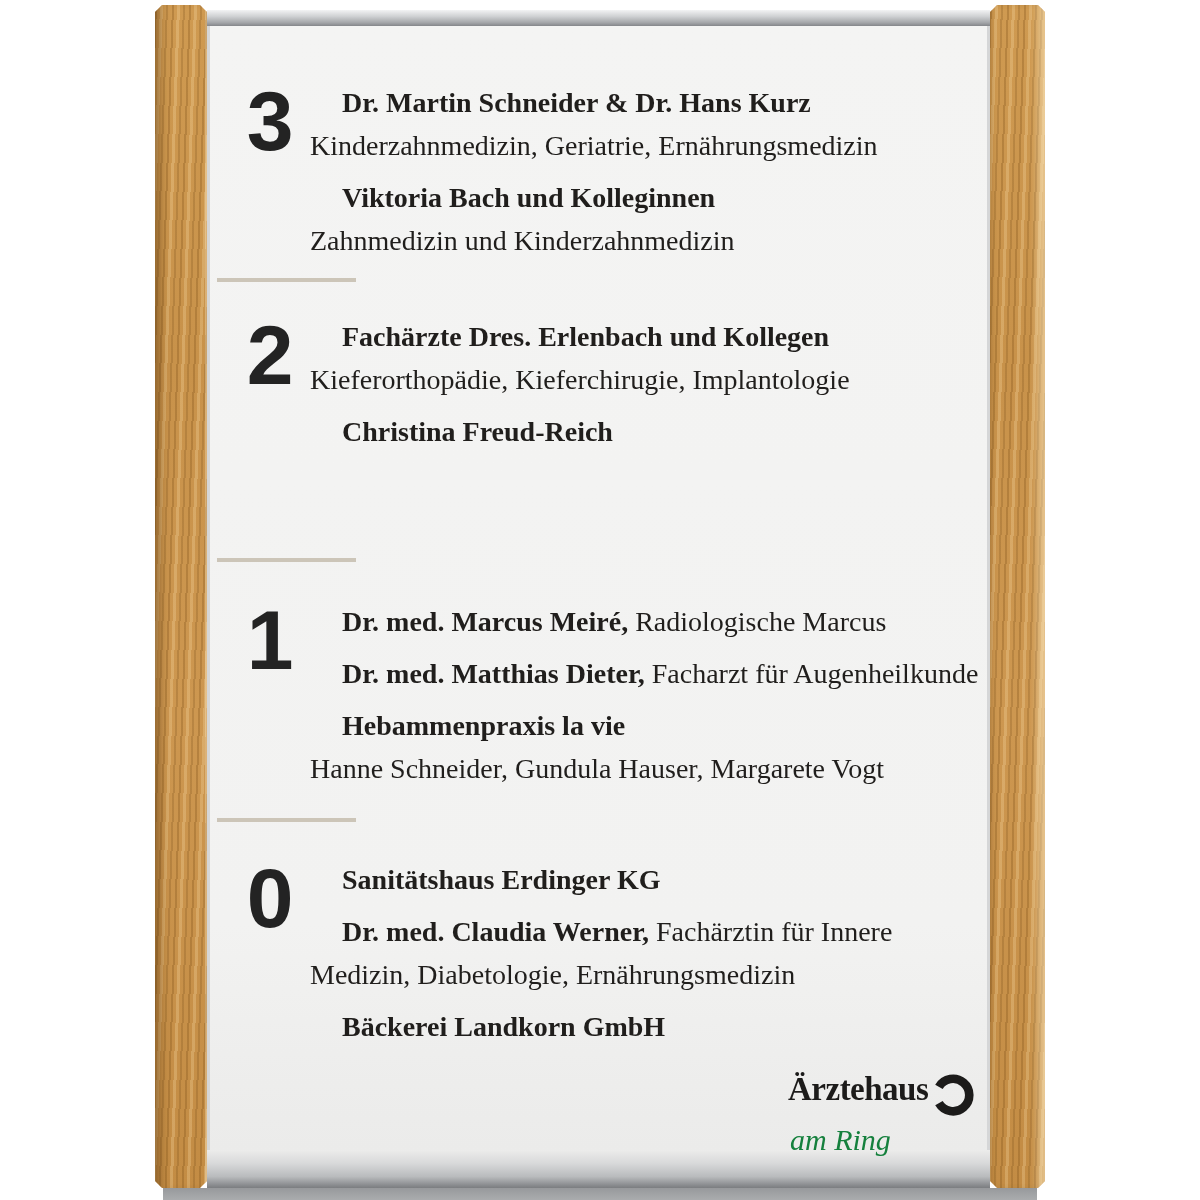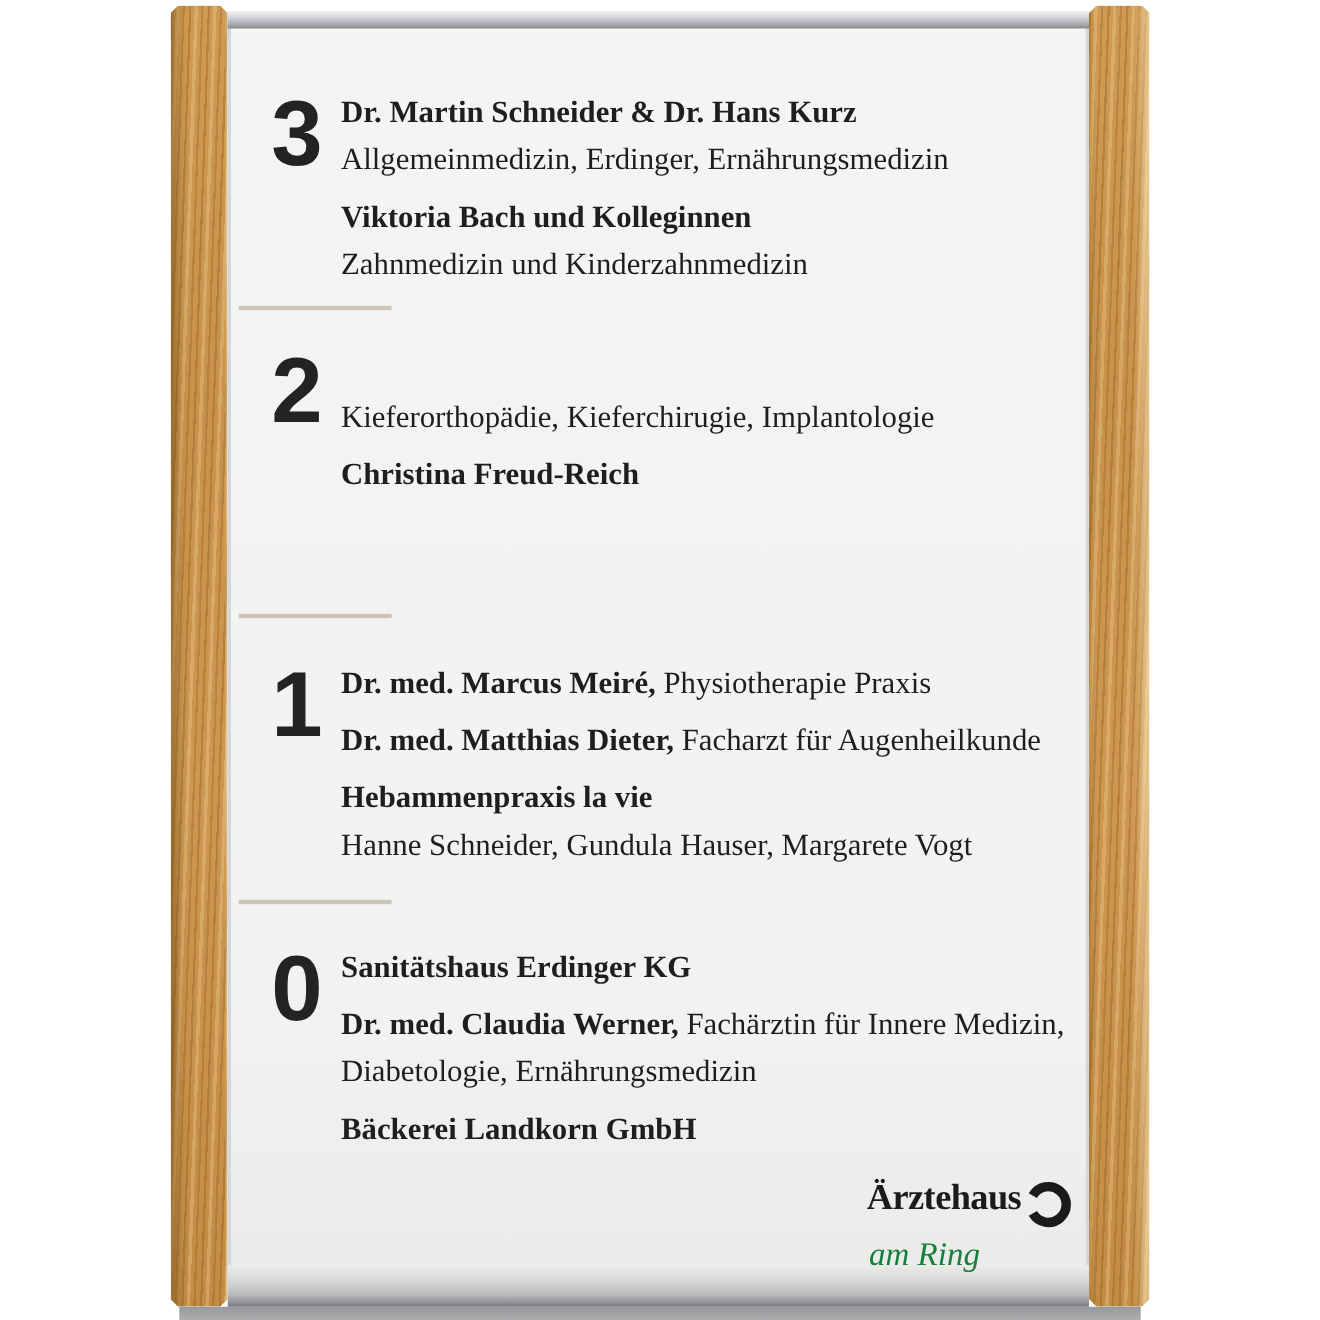--- a/index.html
+++ b/index.html
@@ -61,7 +61,7 @@
   .entries{margin-left:67px;max-width:675px;}
   .entry{margin:0 0 9px 0;font-size:28px;line-height:43px;}
   .entry:last-child{margin-bottom:0;}
-  .name{font-weight:700;}
+  .name{font-weight:700;margin-left:32px;}
   .name-italic{font-weight:700;}
   .details{font-weight:400;}
   .accent{color:#175d62;}

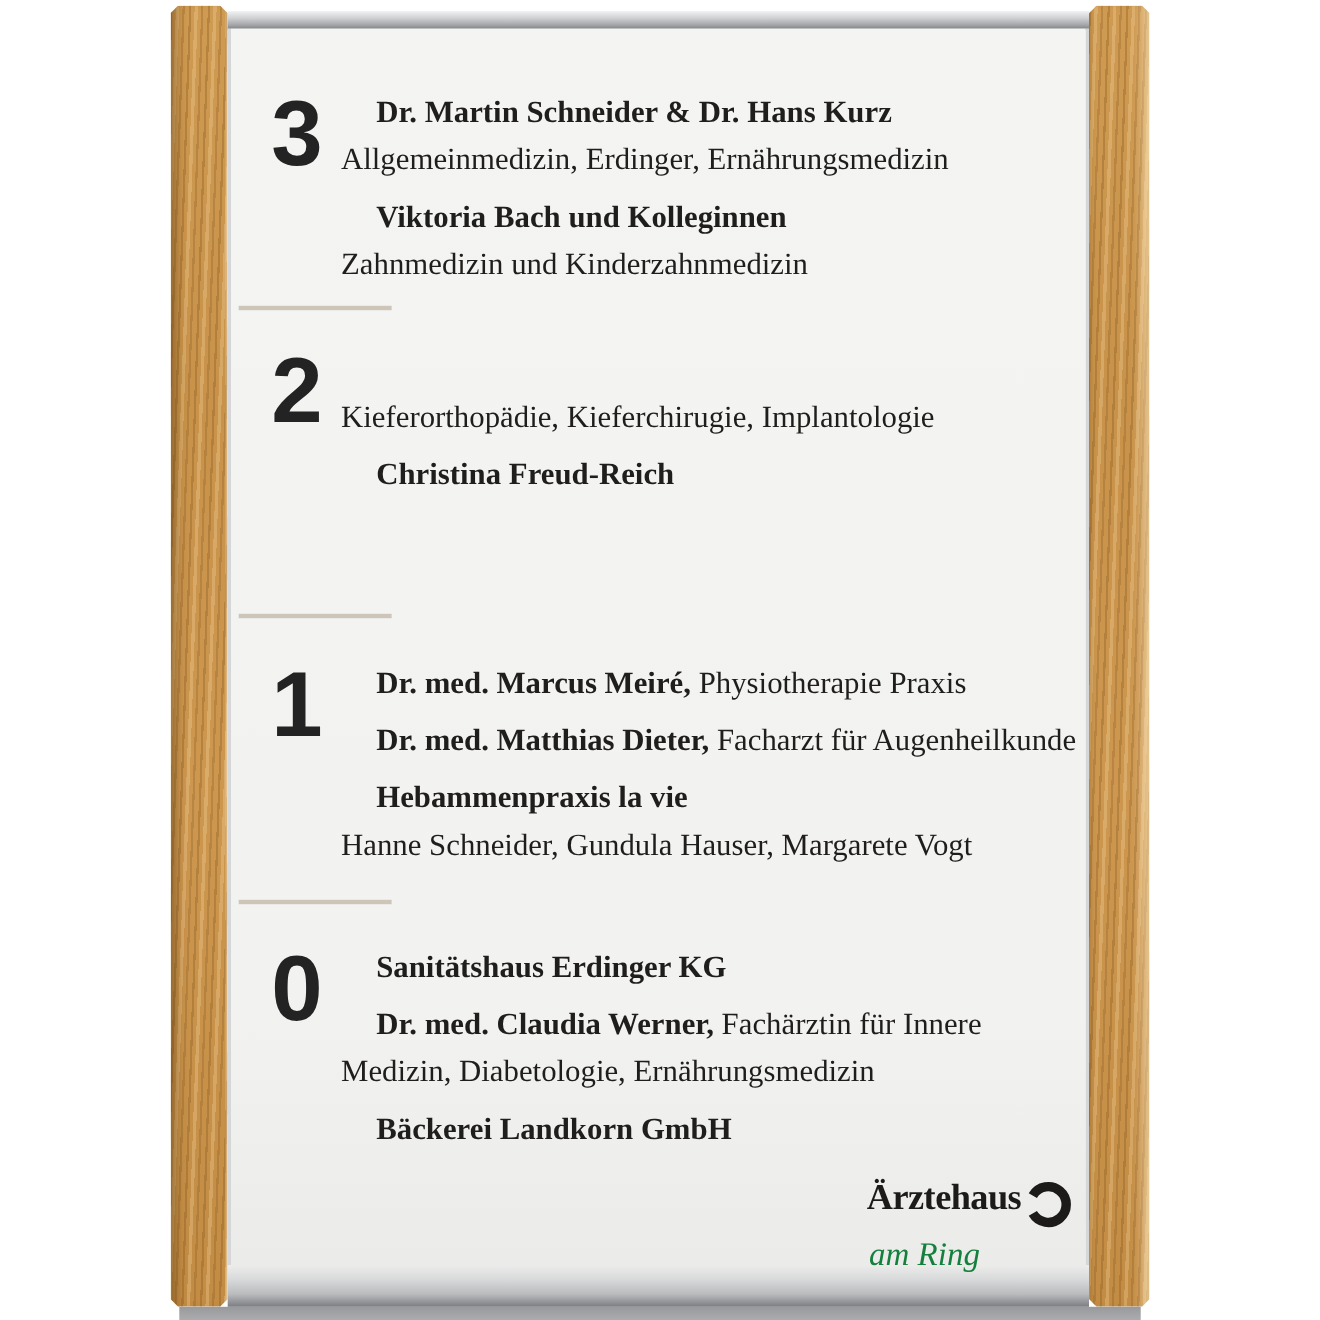--- a/index.html
+++ b/index.html
@@ -94,7 +94,7 @@
       <div class="floor f3">
         <div class="digit">3</div>
         <div class="entries">
-          <p class="entry"><span class="name">Dr. Martin Schneider &amp; Dr. Hans Kurz</span><br><span class="details">Allgemeinmedizin, Erdinger, Ernährungsmedizin</span></p>
+          <p class="entry"><span class="name">Dr. Martin Schneider &amp; Dr. Hans Kurz</span><br><span class="details">Kinderzahnmedizin, Geriatrie, Ernährungsmedizin</span></p>
           <p class="entry"><span class="name">Viktoria Bach und Kolleginnen</span><br><span class="details">Zahnmedizin und Kinderzahnmedizin</span></p>
         </div>
       </div>

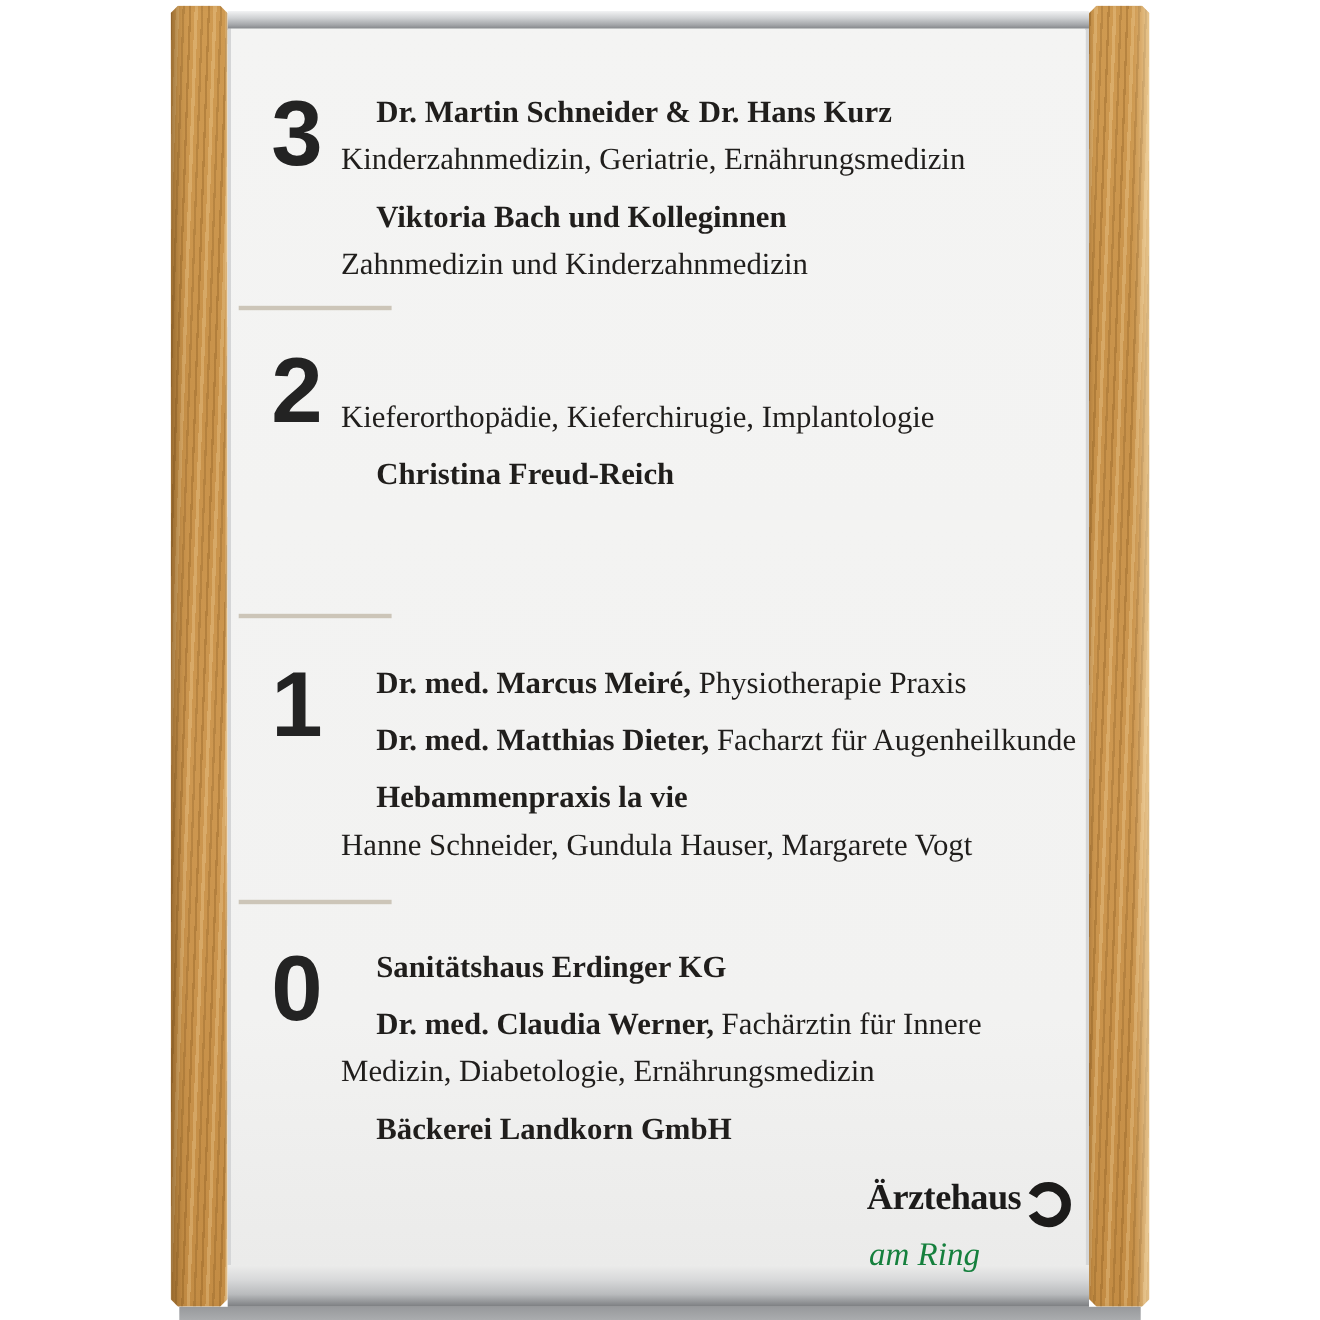--- a/index.html
+++ b/index.html
@@ -101,7 +101,7 @@
       <div class="floor f2">
         <div class="digit">2</div>
         <div class="entries">
-          <p class="entry"><br><span class="details">Kieferorthopädie, Kieferchirugie, Implantologie</span></p>
+          <p class="entry"><span class="name">Fachärzte Dres. Erlenbach und Kollegen</span><br><span class="details">Kieferorthopädie, Kieferchirugie, Implantologie</span></p>
           <p class="entry"><span class="name">Christina Freud-Reich</span><br></p>
         </div>
       </div>

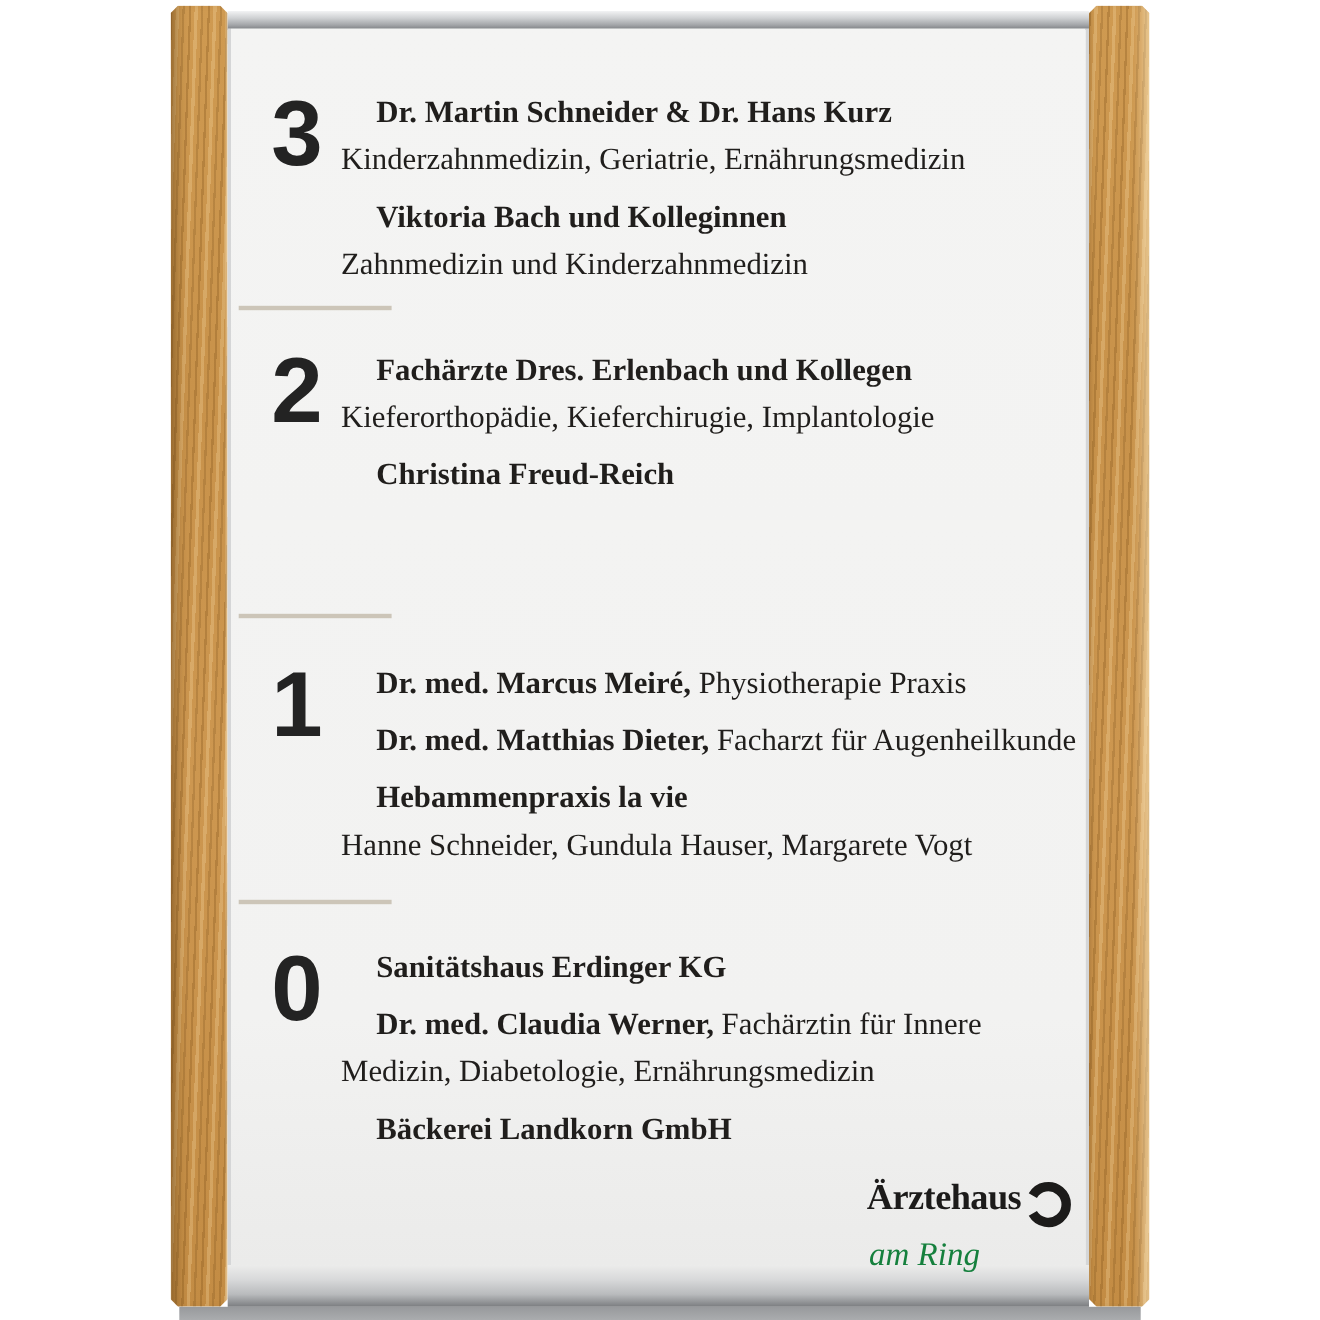--- a/index.html
+++ b/index.html
@@ -108,7 +108,7 @@
       <div class="floor f1">
         <div class="digit">1</div>
         <div class="entries">
-          <p class="entry"><span class="name">Dr. med. Marcus Meiré,</span> <span class="details">Physiotherapie Praxis</span></p>
+          <p class="entry"><span class="name">Dr. med. Marcus Meiré,</span> <span class="details">Radiologische Marcus</span></p>
           <p class="entry"><span class="name">Dr. med. Matthias Dieter,</span> <span class="details">Facharzt für Augenheilkunde</span></p>
           <p class="entry"><span class="name">Hebammenpraxis</span><span class="name-italic"> la vie</span><br><span class="details">Hanne Schneider, Gundula Hauser, Margarete Vogt</span></p>
         </div>

